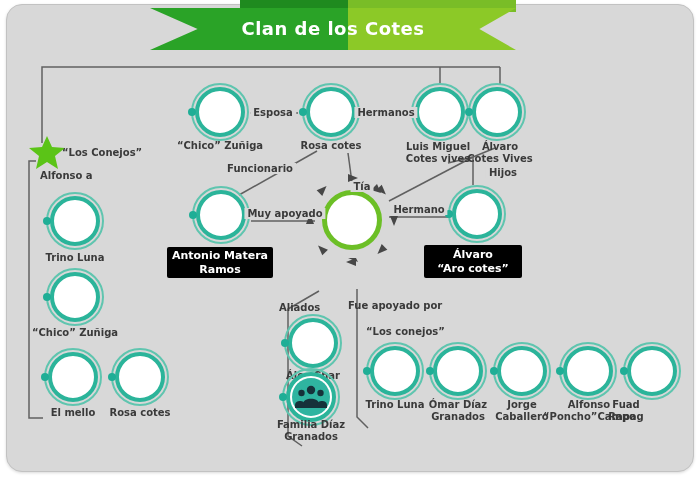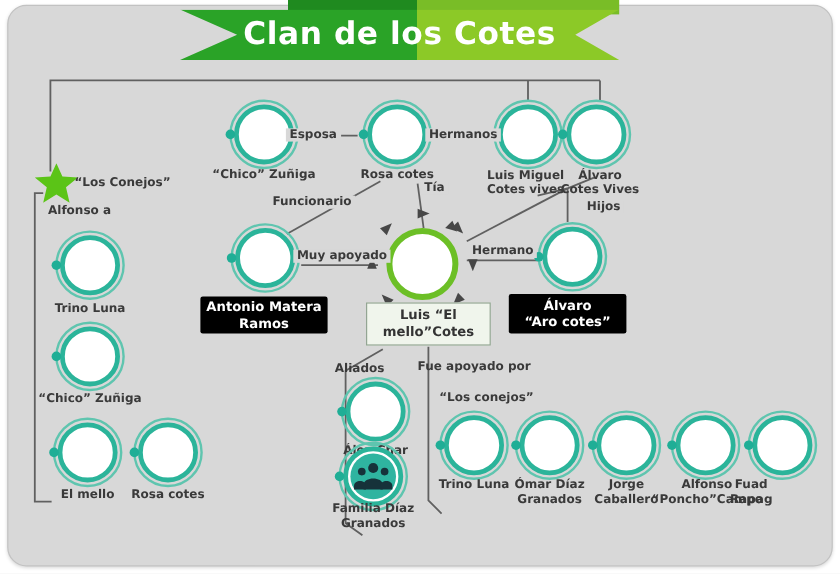--- a/index.html
+++ b/index.html
@@ -8,7 +8,7 @@
   
   #ribbon-strip{position:absolute;left:240px;top:0;width:276px;height:12px;background:linear-gradient(90deg,#1f8a1f 0 39%,#79bd27 39%);}
   #ribbon{position:absolute;left:150px;top:8px;width:366px;height:42px;background:linear-gradient(90deg,#2aa327 0 54%,#8cc927 54%);clip-path:polygon(0% 0%,100% 0%,90% 50%,100% 100%,0% 100%,13% 50%);}
-  #ribbon .t{display:block;text-align:center;line-height:42px;font-size:26px;font-weight:bold;color:#ffffff;letter-spacing:.5px;}
+  #ribbon .t{display:block;text-align:center;line-height:42px;font-size:18px;font-weight:bold;color:#ffffff;letter-spacing:.5px;}
   
   svg.lines{position:absolute;left:0;top:0;width:700px;height:478px;}
   

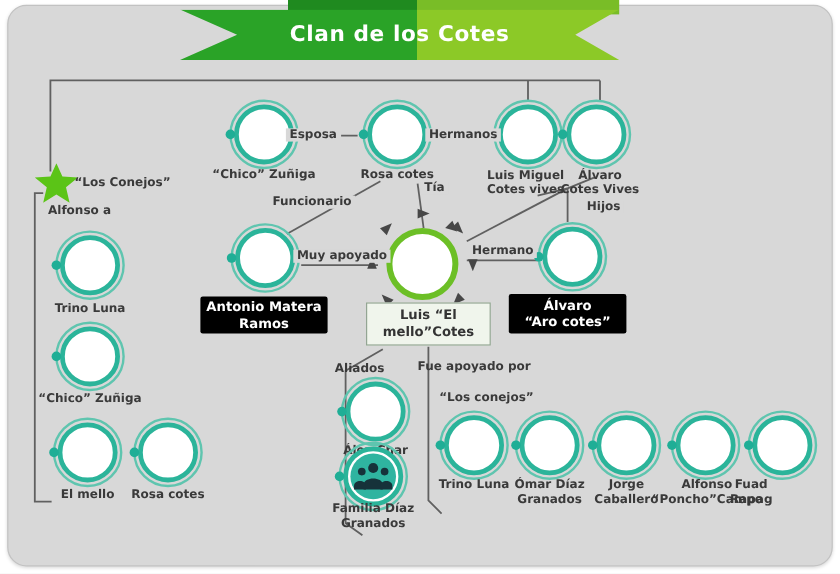--- a/index.html
+++ b/index.html
@@ -152,7 +152,7 @@
   <div class="greenbox" style="left:424px;top:245px;width:98px;height:33px">Álvaro
 “Aro cotes”</div>
 
-  <span class="rel" style="left:261px;top:107px">Esposa</span>
+  <span class="rel" style="left:273px;top:107px">Esposa</span>
   <span class="rel" style="left:386px;top:107px">Hermanos</span>
   <span class="rel" style="left:260px;top:163px">Funcionario</span>
   <span class="rel" style="left:362px;top:151px">Tía</span>

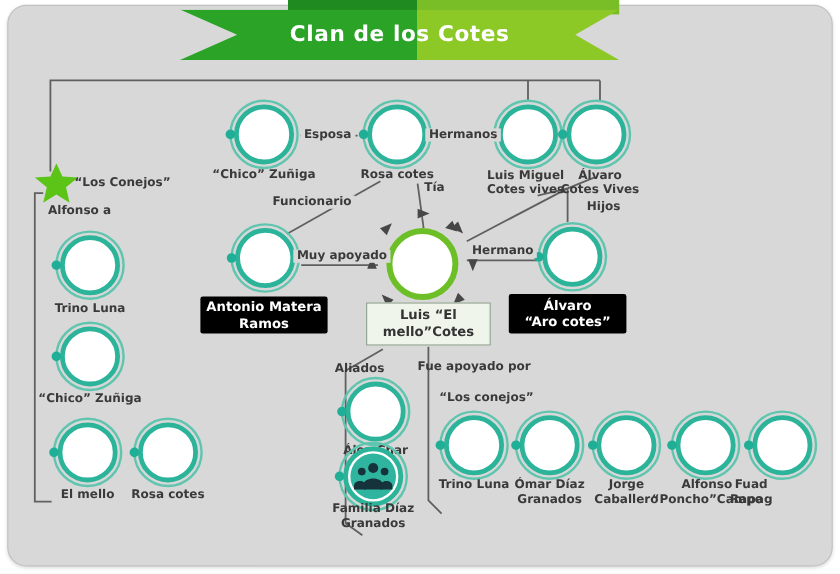--- a/index.html
+++ b/index.html
@@ -155,7 +155,7 @@
   <span class="rel" style="left:273px;top:107px">Esposa</span>
   <span class="rel" style="left:386px;top:107px">Hermanos</span>
   <span class="rel" style="left:260px;top:163px">Funcionario</span>
-  <span class="rel" style="left:362px;top:151px">Tía</span>
+  <span class="rel" style="left:362px;top:181px">Tía</span>
   <span class="rel" style="left:503px;top:167px">Hijos</span>
   <span class="rel" style="left:285px;top:208px">Muy apoyado</span>
   <span class="rel" style="left:419px;top:204px">Hermano</span>

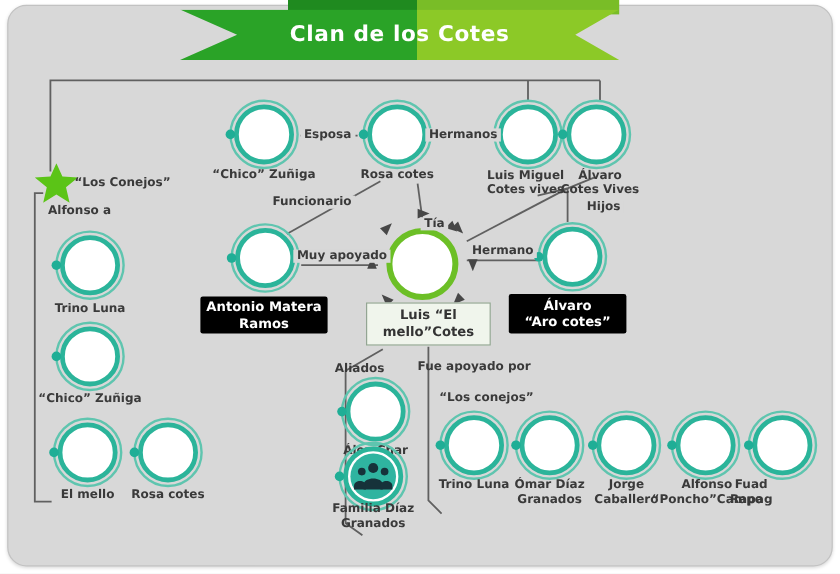--- a/index.html
+++ b/index.html
@@ -139,8 +139,6 @@
         <span class="gring"><span class="photo tone-light"></span></span>
       </div>
   </div>
-  <div class="whitebox" style="left:305px;top:252px;width:102px;height:34px">Luis “El
-mello”Cotes</div>
 
   <div class="person">
     <div class="avatar" style="left:448px;top:185px">

